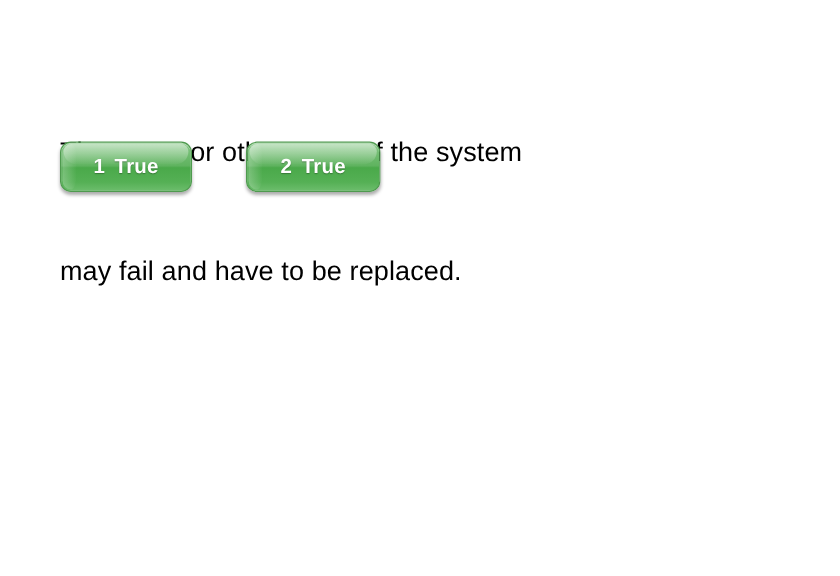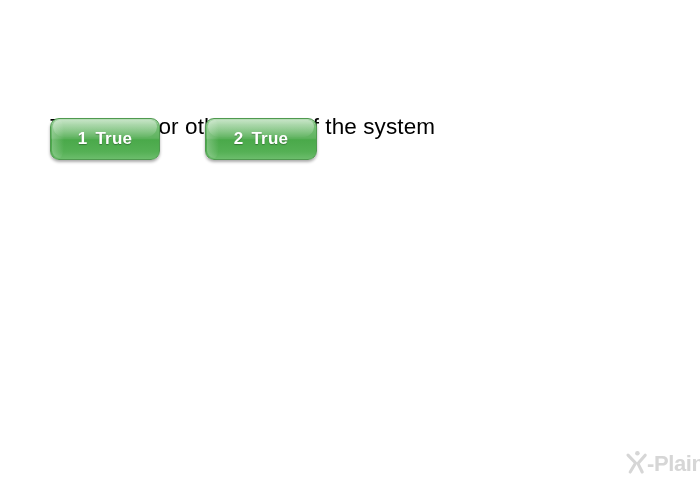--- a/index.html
+++ b/index.html
@@ -152,6 +152,7 @@
 
   <div id="question">
     <span class="q-line">The pump or other parts of the system</span>
+    <span class="q-line">may fail and have to be replaced.</span>
   </div>
 
   <div id="answers">

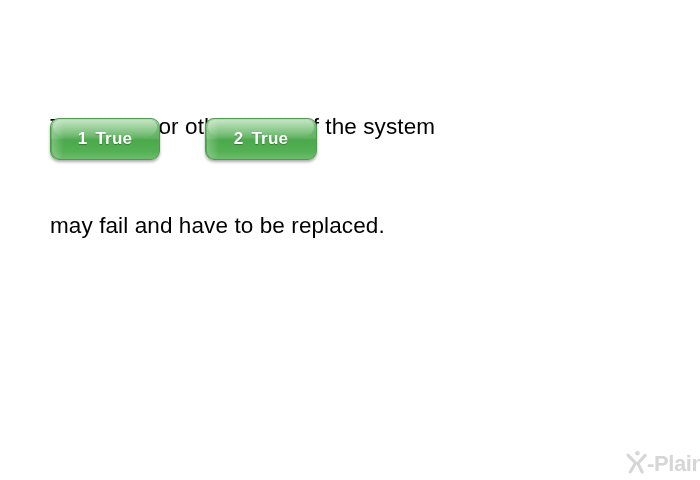--- a/index.html
+++ b/index.html
@@ -173,16 +173,6 @@
 
   </div>
 
-  <div id="logo">
-    <span>
-      <svg width="26" height="26" viewBox="0 0 26 26" aria-hidden="true">
-        <circle cx="13.4" cy="4.2" r="2.3" fill="#d6d6d6"></circle>
-        <path d="M4.0 6.2 L11.6 14.0 L6.2 23.0" stroke="#d6d6d6" stroke-width="3.1" fill="none" stroke-linecap="round" stroke-linejoin="round"></path>
-        <path d="M21.2 6.2 L14.0 14.6 L18.2 23.0" stroke="#d6d6d6" stroke-width="3.1" fill="none" stroke-linecap="round" stroke-linejoin="round"></path>
-      </svg>
-    </span>
-    <span id="logo-text">-Plain</span>
-  </div>
 
 </div>
 

